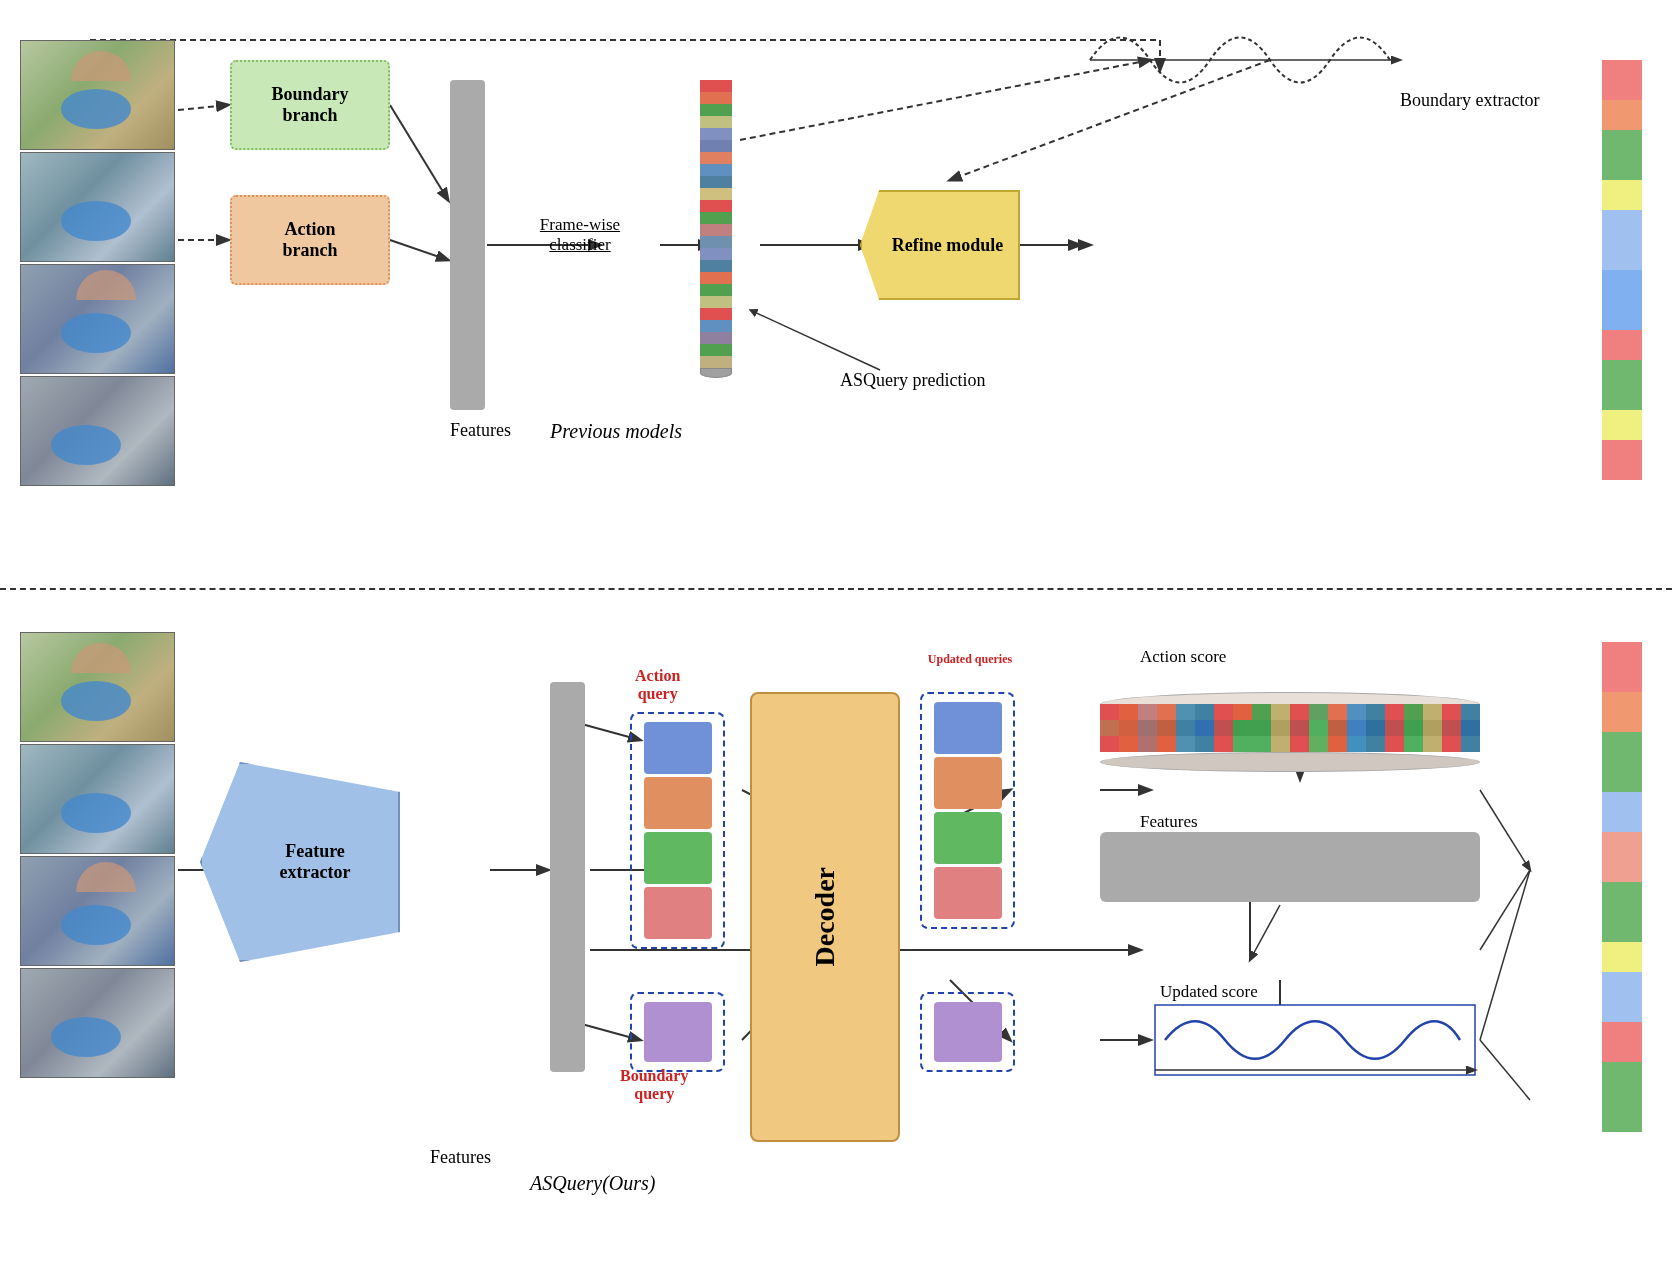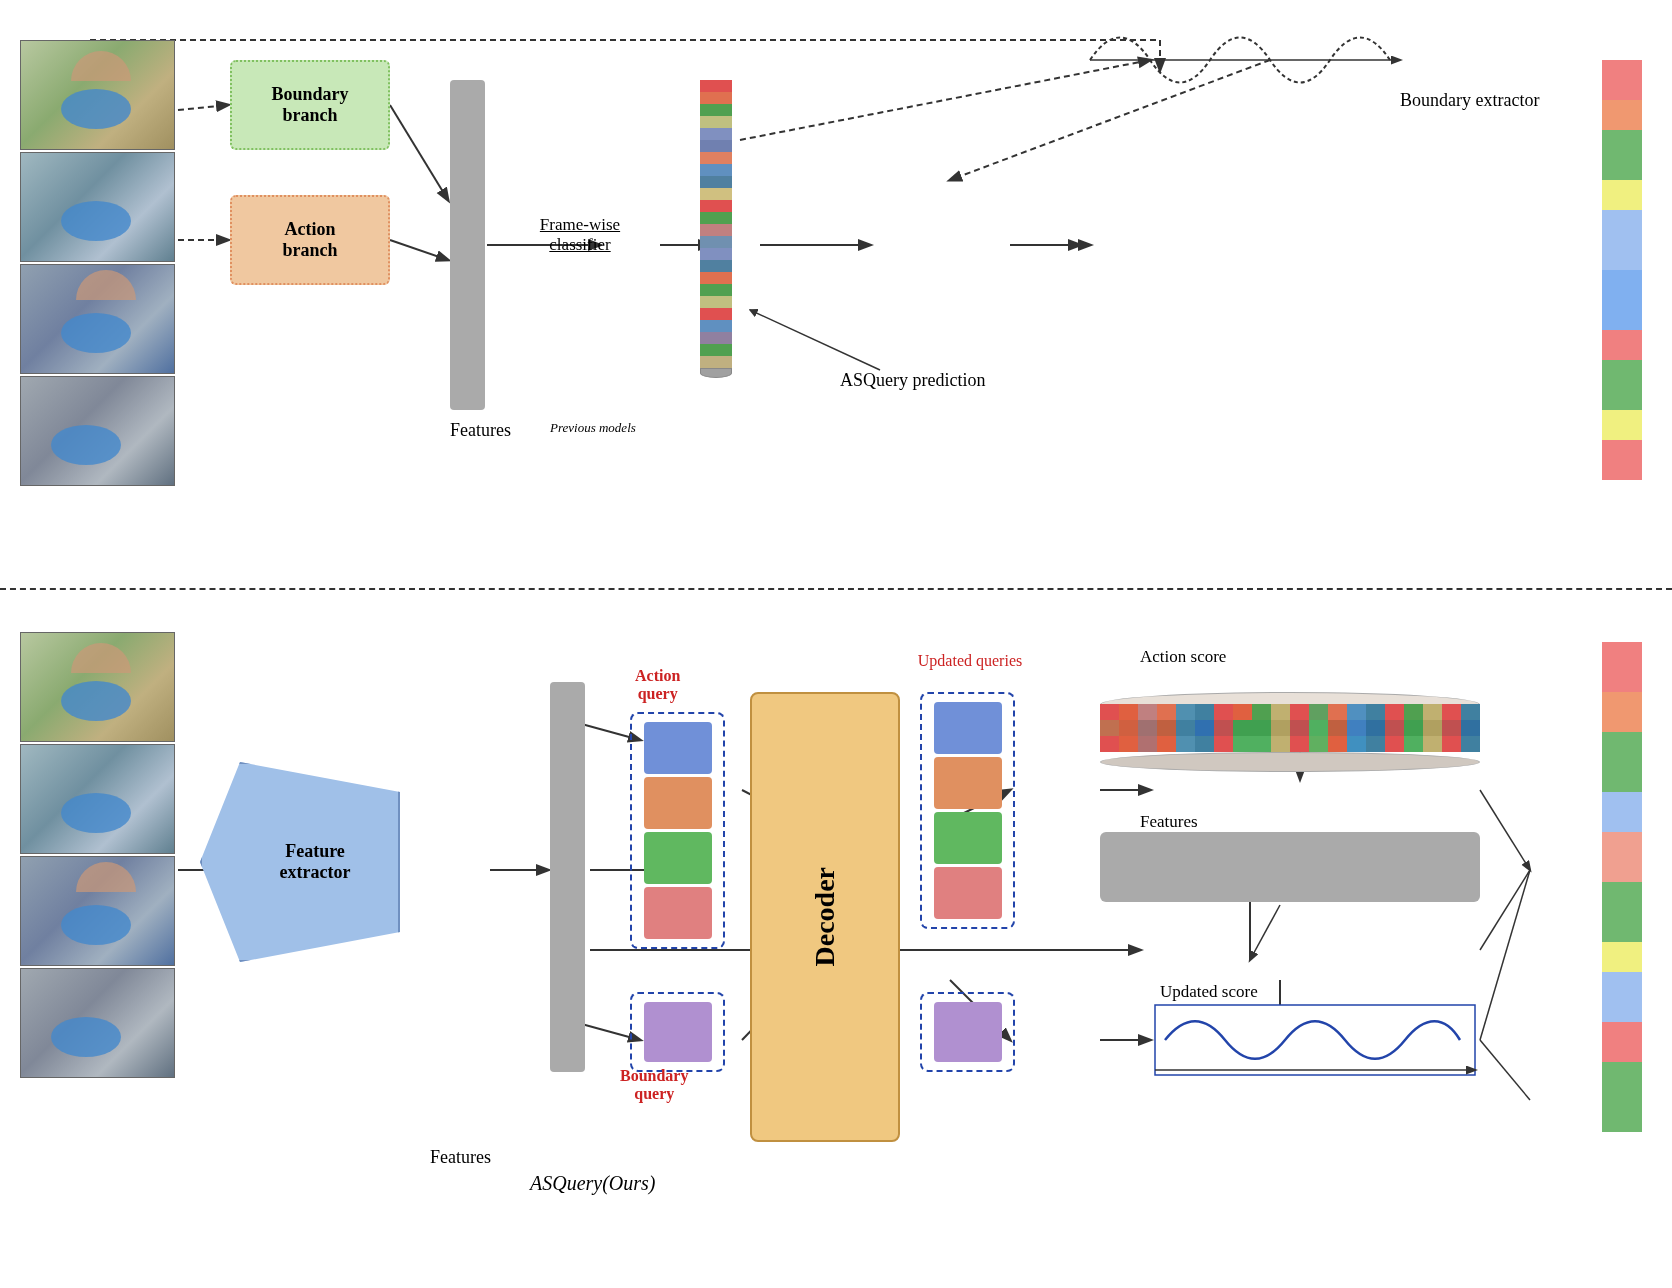--- a/index.html
+++ b/index.html
@@ -342,6 +342,10 @@
       <div style="width:32px;height:10px;background:#a0a0a0;border-radius:0 0 50% 50%;border:1px solid #888;"></div>
     </div>
 
+    <div style="position:absolute; top:190px; left:860px; width:160px; height:110px; background:#f0d870; border:2px solid #c0a830; display:flex; align-items:center; justify-content:center; text-align:center; font-size:18px; font-weight:bold; clip-path:polygon(12% 0%, 100% 0%, 100% 100%, 12% 100%, 0% 50%);">
+      <span style="margin-left:15px;">Refine
+module</span>
+    </div>
 
     <div style="position:absolute; top:420px; left:450px; font-size:18px;">
       <span>Features</span>

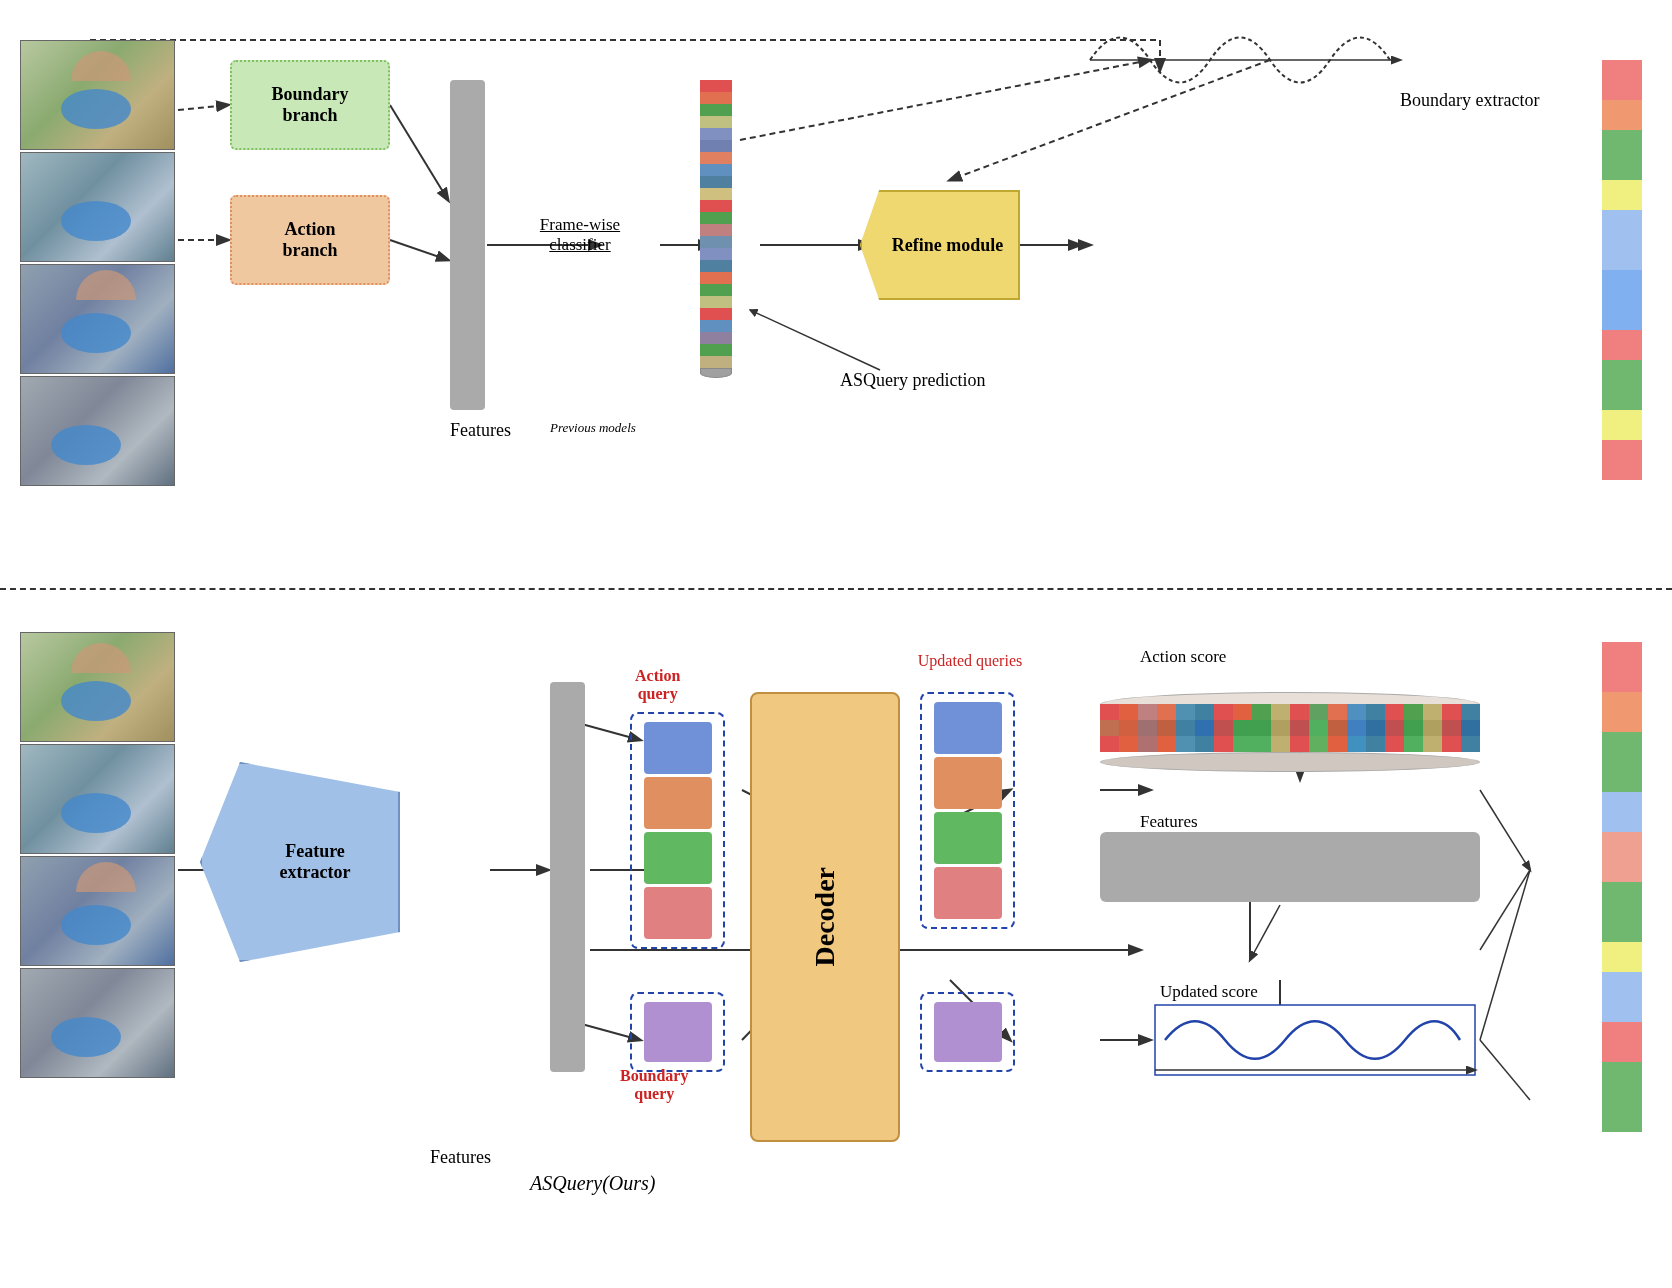--- a/index.html
+++ b/index.html
@@ -351,7 +351,7 @@
       <span>Features</span>
     </div>
 
-    <div style="position:absolute; top:420px; left:550px; font-size:13px; font-style:italic;">
+    <div style="position:absolute; top:420px; left:550px; font-size:20px; font-style:italic;">
       <span>Previous models</span>
     </div>
 

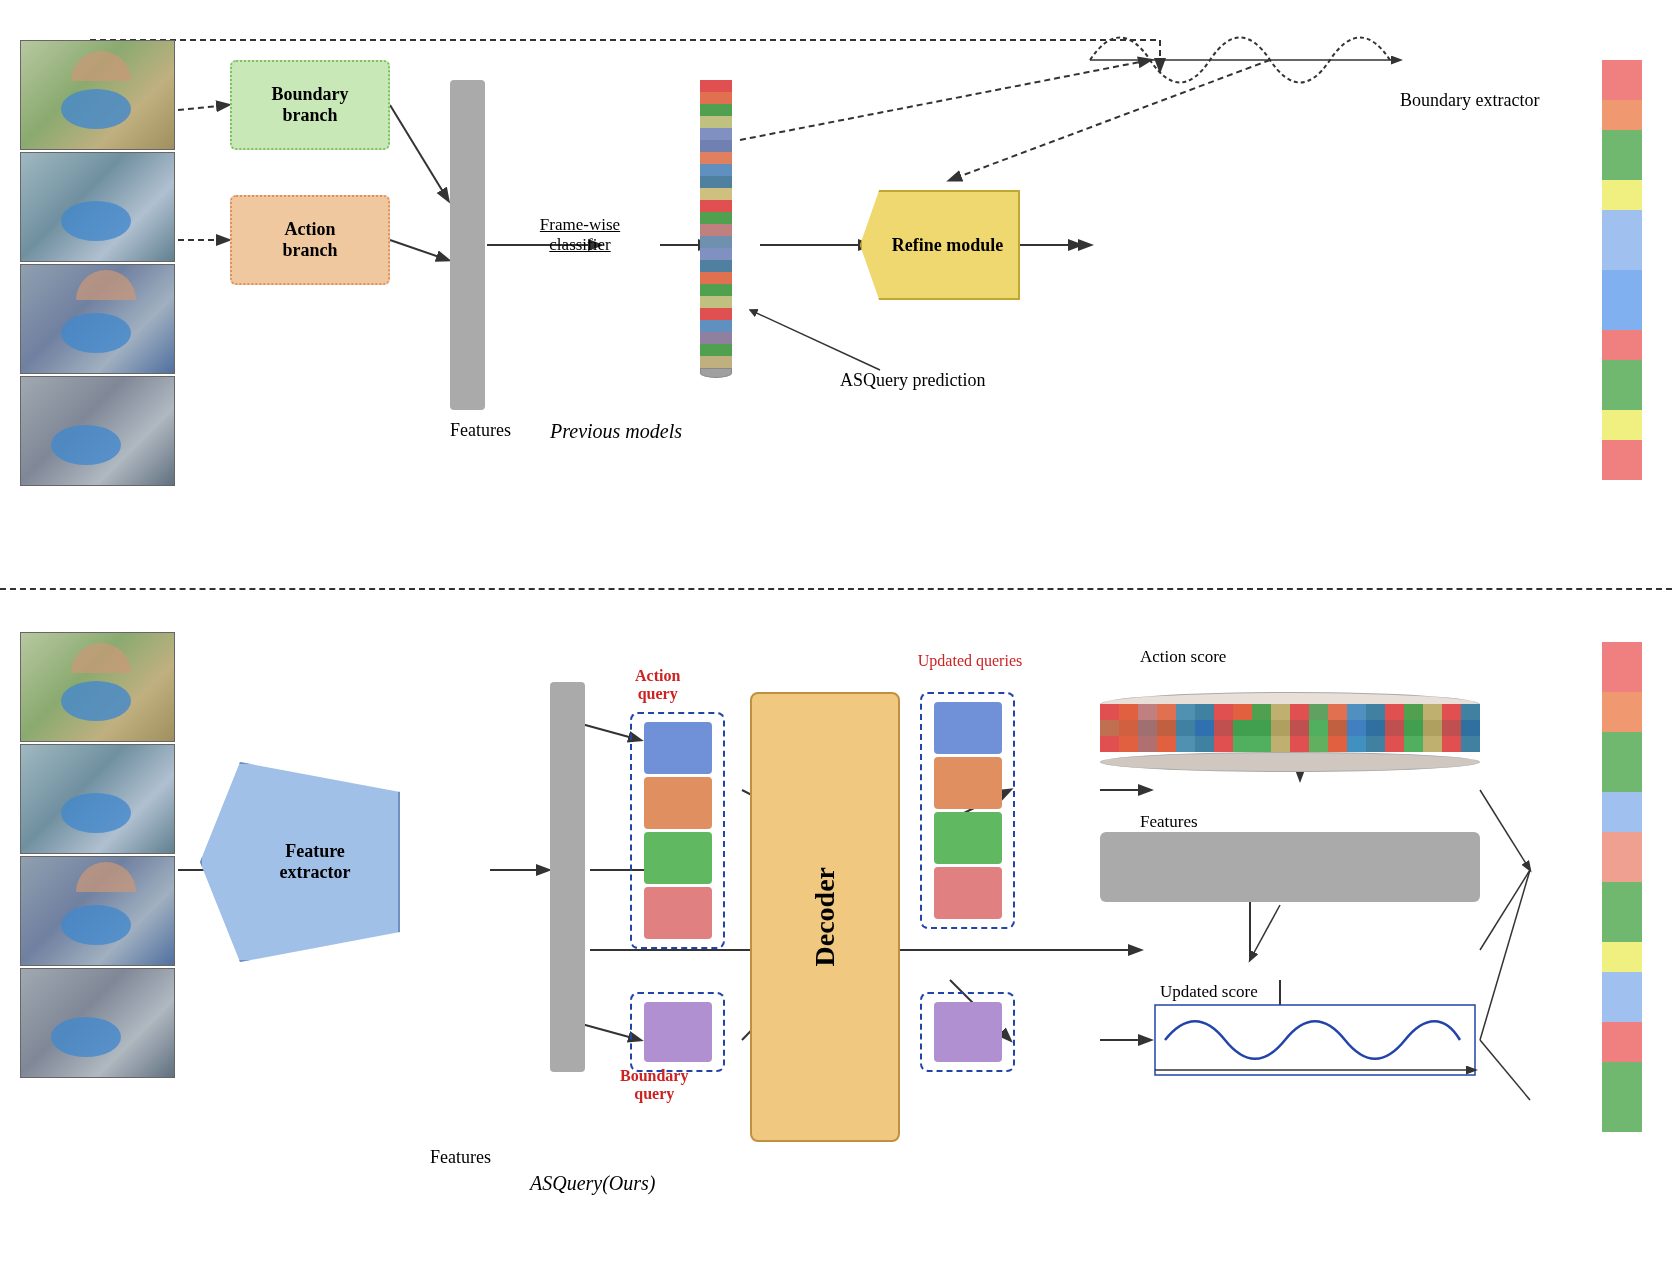--- a/index.html
+++ b/index.html
@@ -436,7 +436,7 @@
       <div style="width:68px; height:52px; background:#e08080; border-radius:4px; margin:3px auto;"></div>
     </div>
 
-    <div style="position:absolute; top:60px; left:910px; font-size:16px; color:#cc2222; font-weight:normal; text-align:center; width:120px;">
+    <div style="position:absolute; top:60px; left:910px; font-size:12px; color:#cc2222; font-weight:bold; text-align:center; width:120px;">
       <span>Updated queries</span>
     </div>
 

